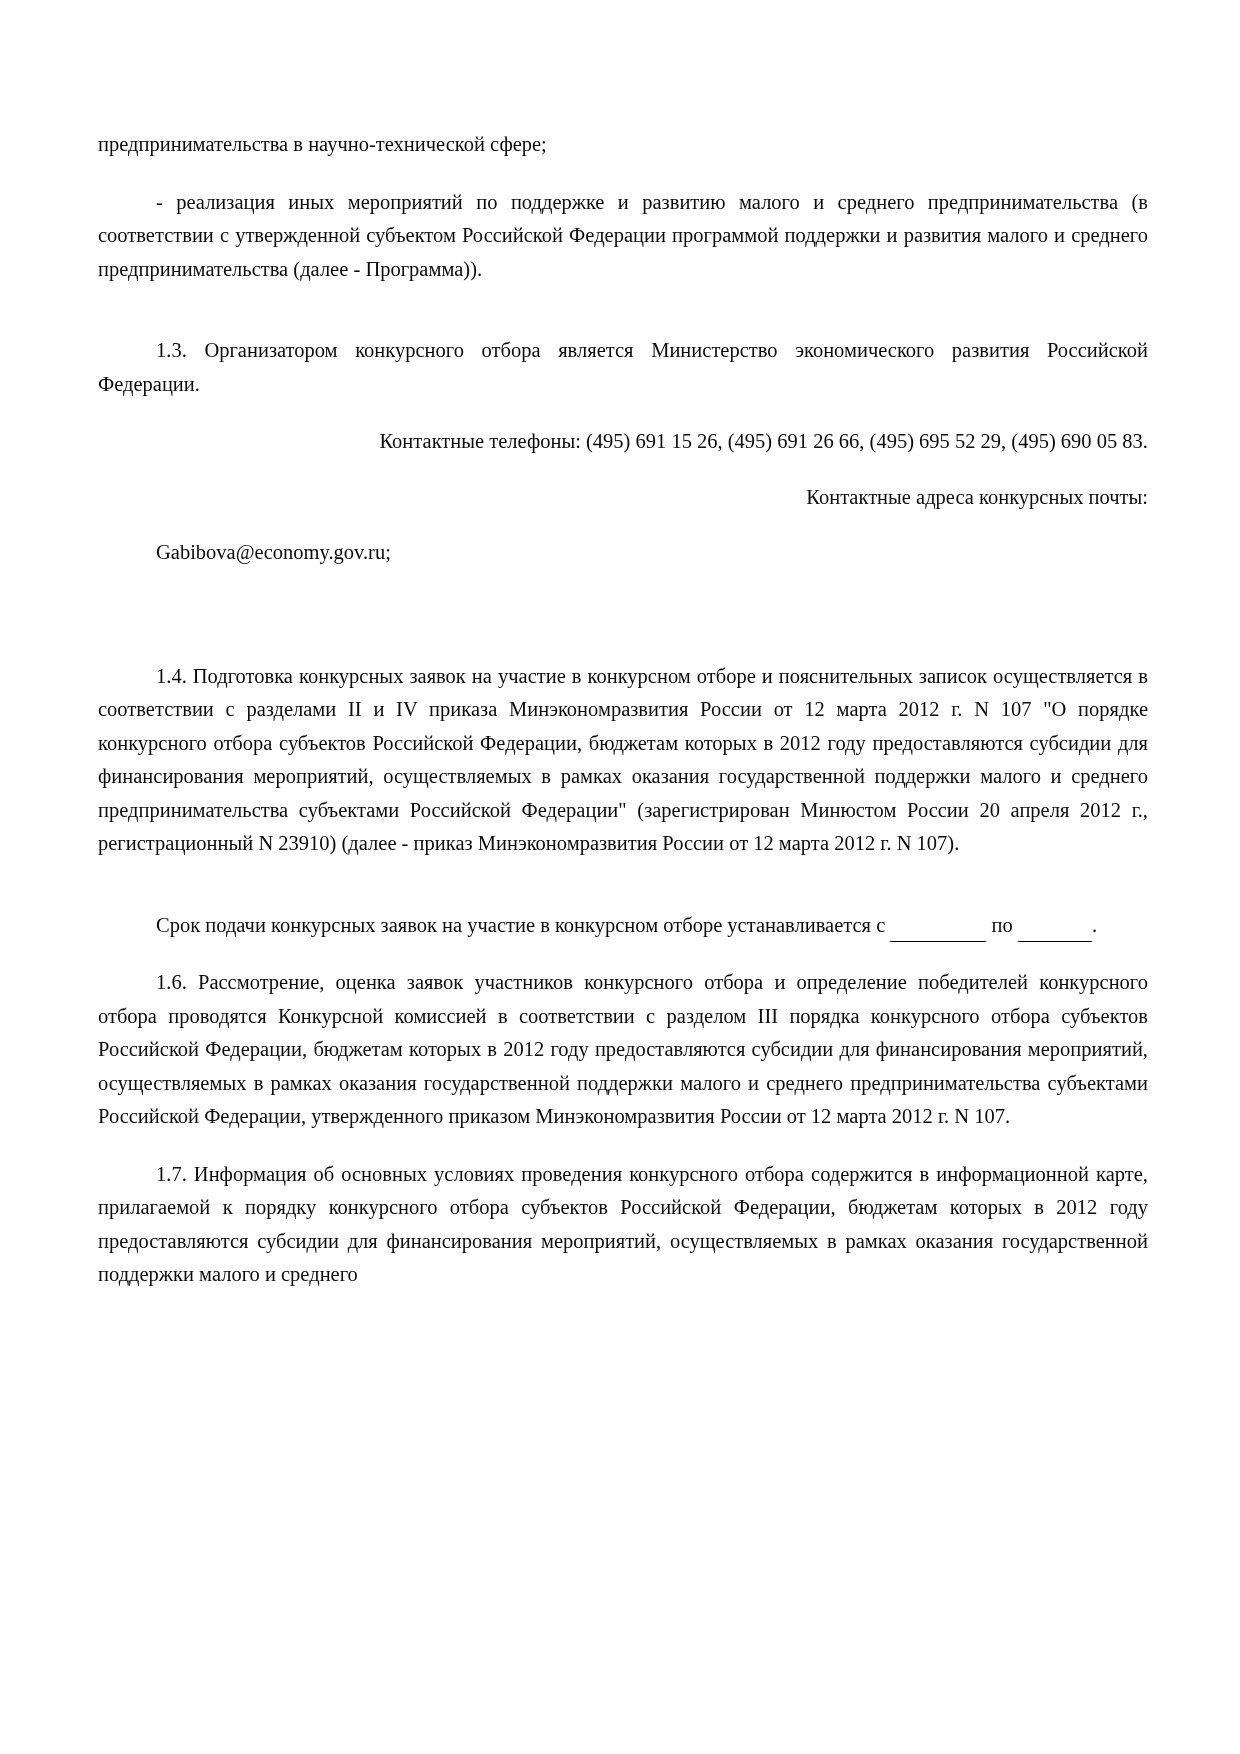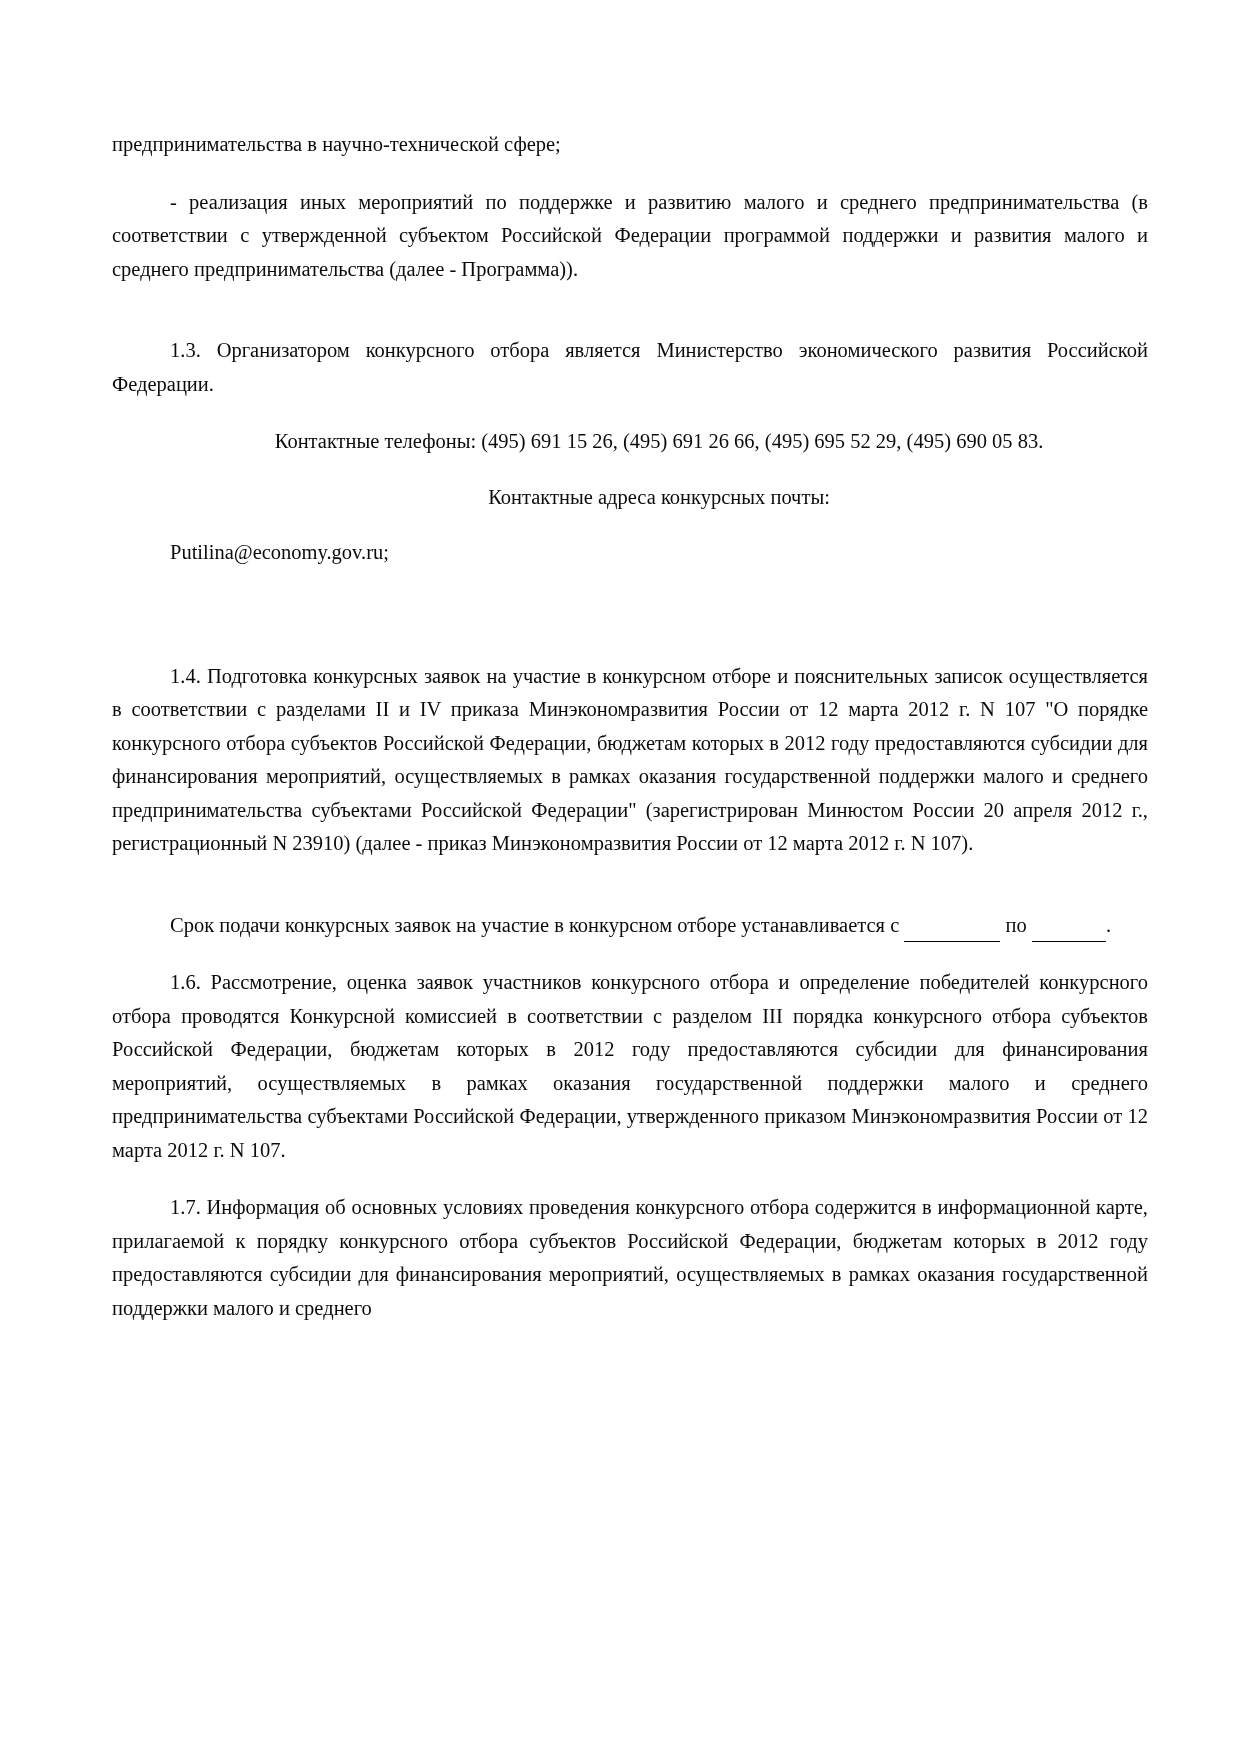--- a/index.html
+++ b/index.html
@@ -27,7 +27,7 @@
     width: 1050px;
   }
   p.para {
-    margin: 0 0 0 14px;
+    margin: 0 0 0 0;
     font-size: 20.5px;
     line-height: 33.5px;
     text-align: justify;

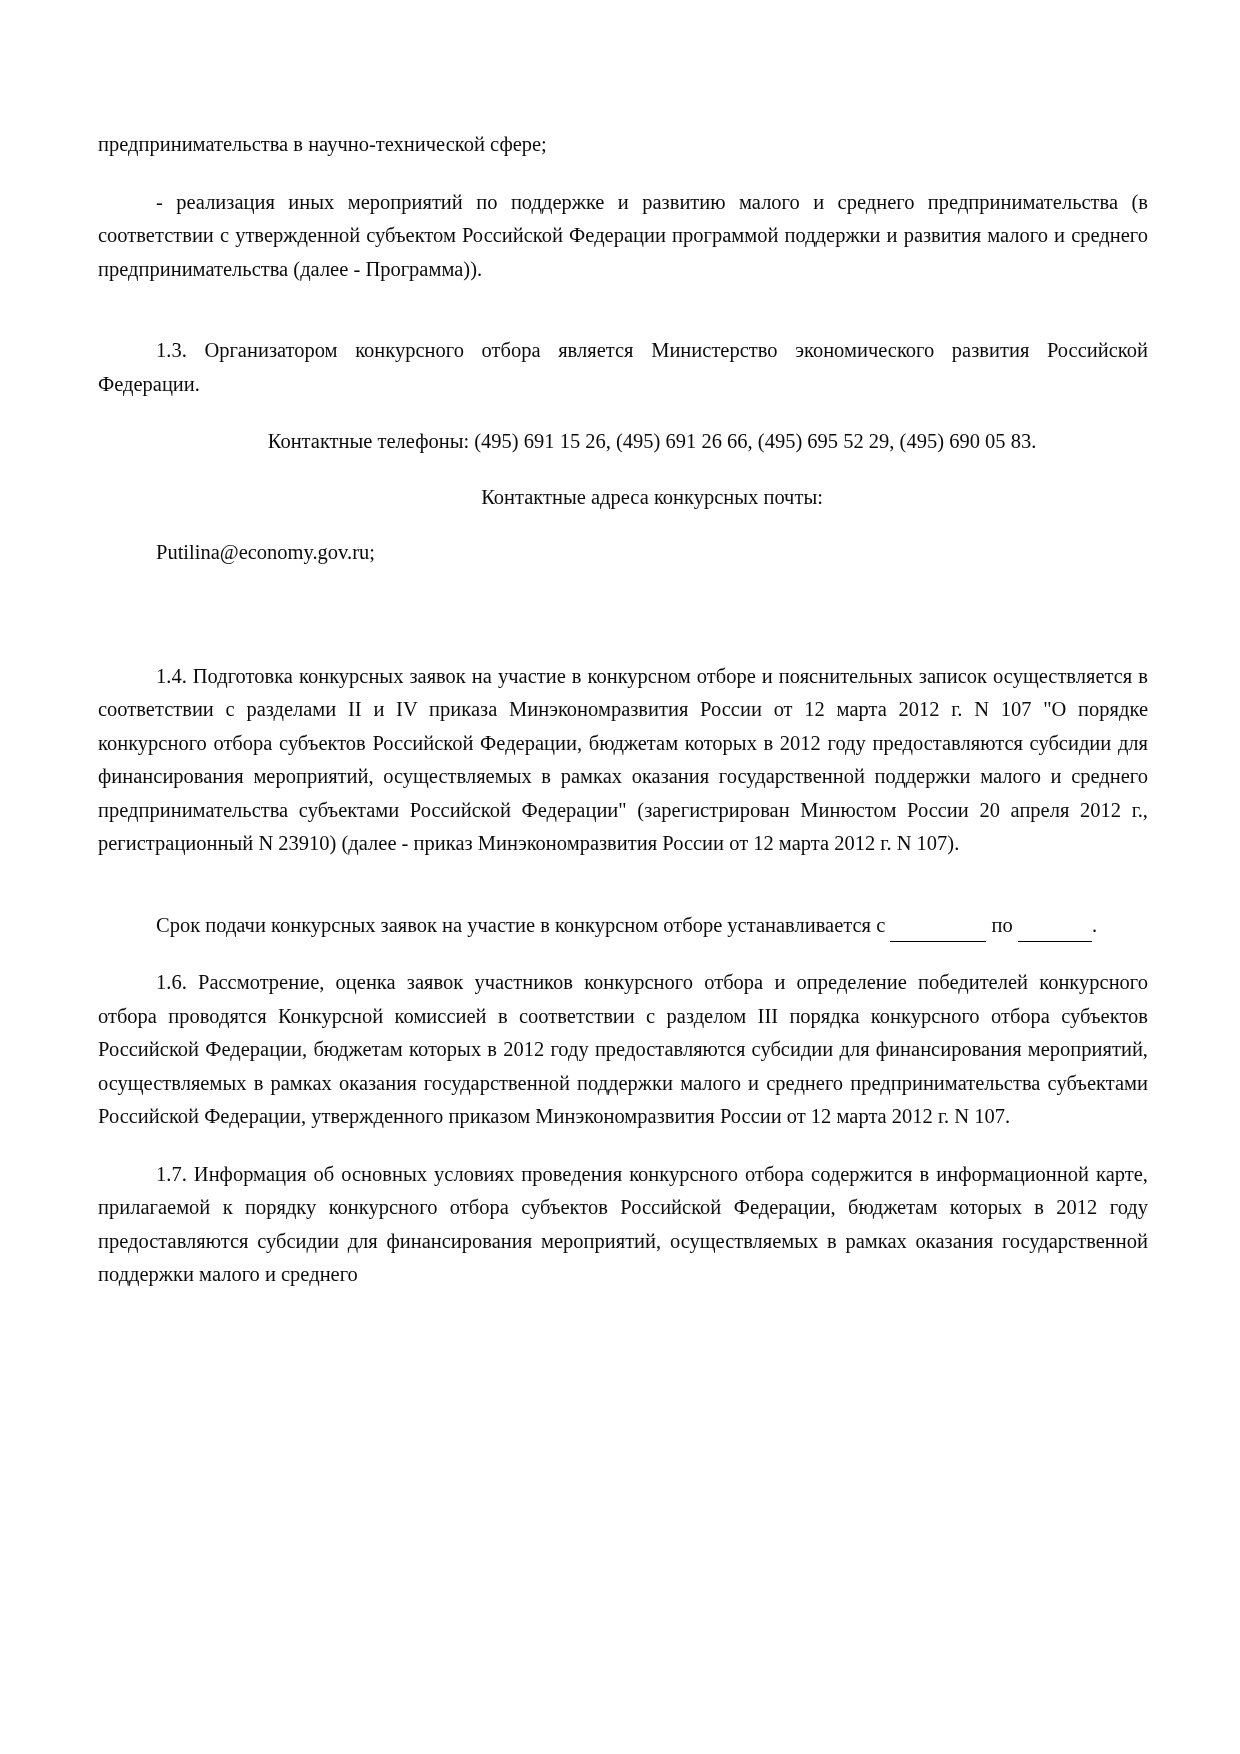--- a/index.html
+++ b/index.html
@@ -41,7 +41,7 @@
     text-indent: 0;
   }
   p.para.plain {
-    text-align: center;
+    text-align: right;
     text-indent: 58px;
   }
   p.para.email {

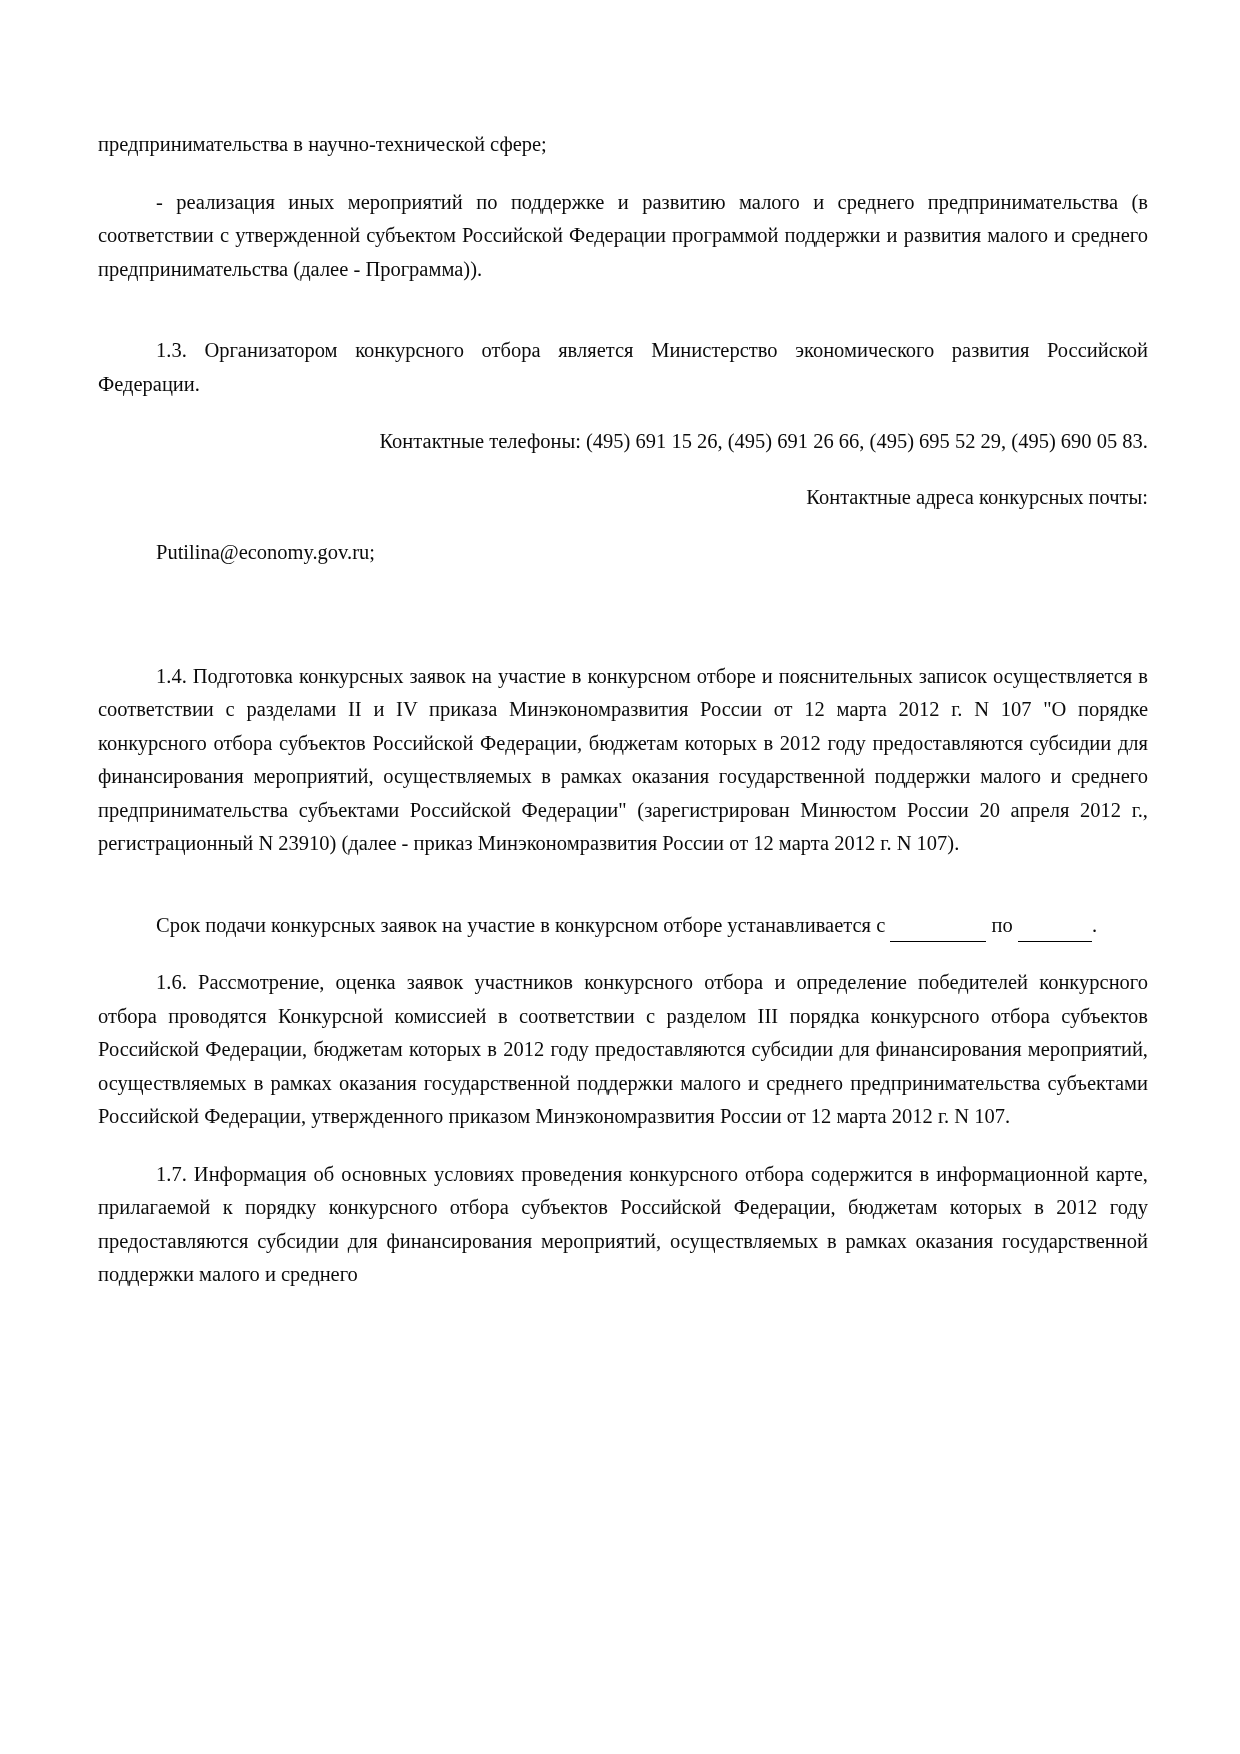--- a/index.html
+++ b/index.html
@@ -90,7 +90,7 @@
 
     <div class="gap-sm"></div>
 
-    <p class="para email">Putilina@economy.gov.ru;</p>
+    <p class="para email">Gabibova@economy.gov.ru;</p>
 
     <div class="gap-sm"></div>
 

